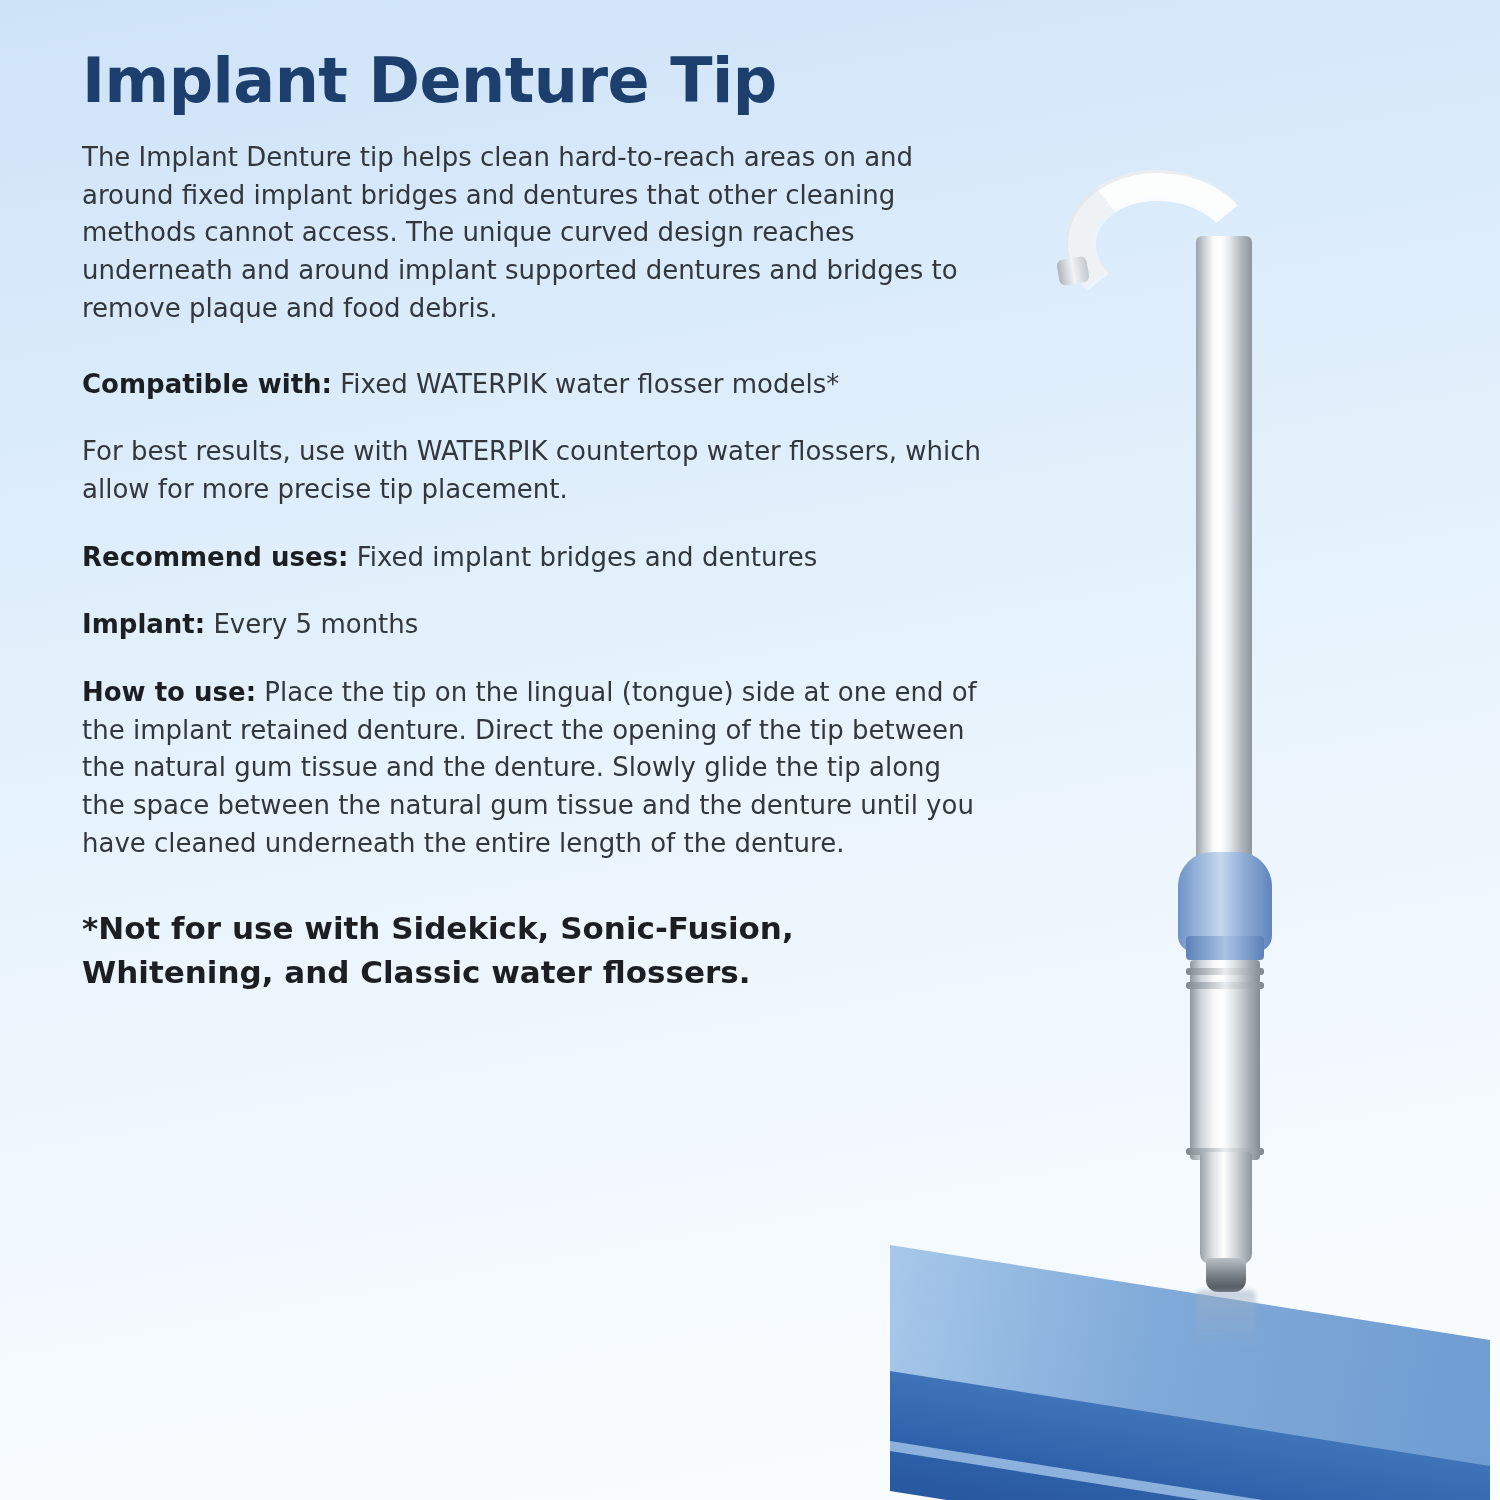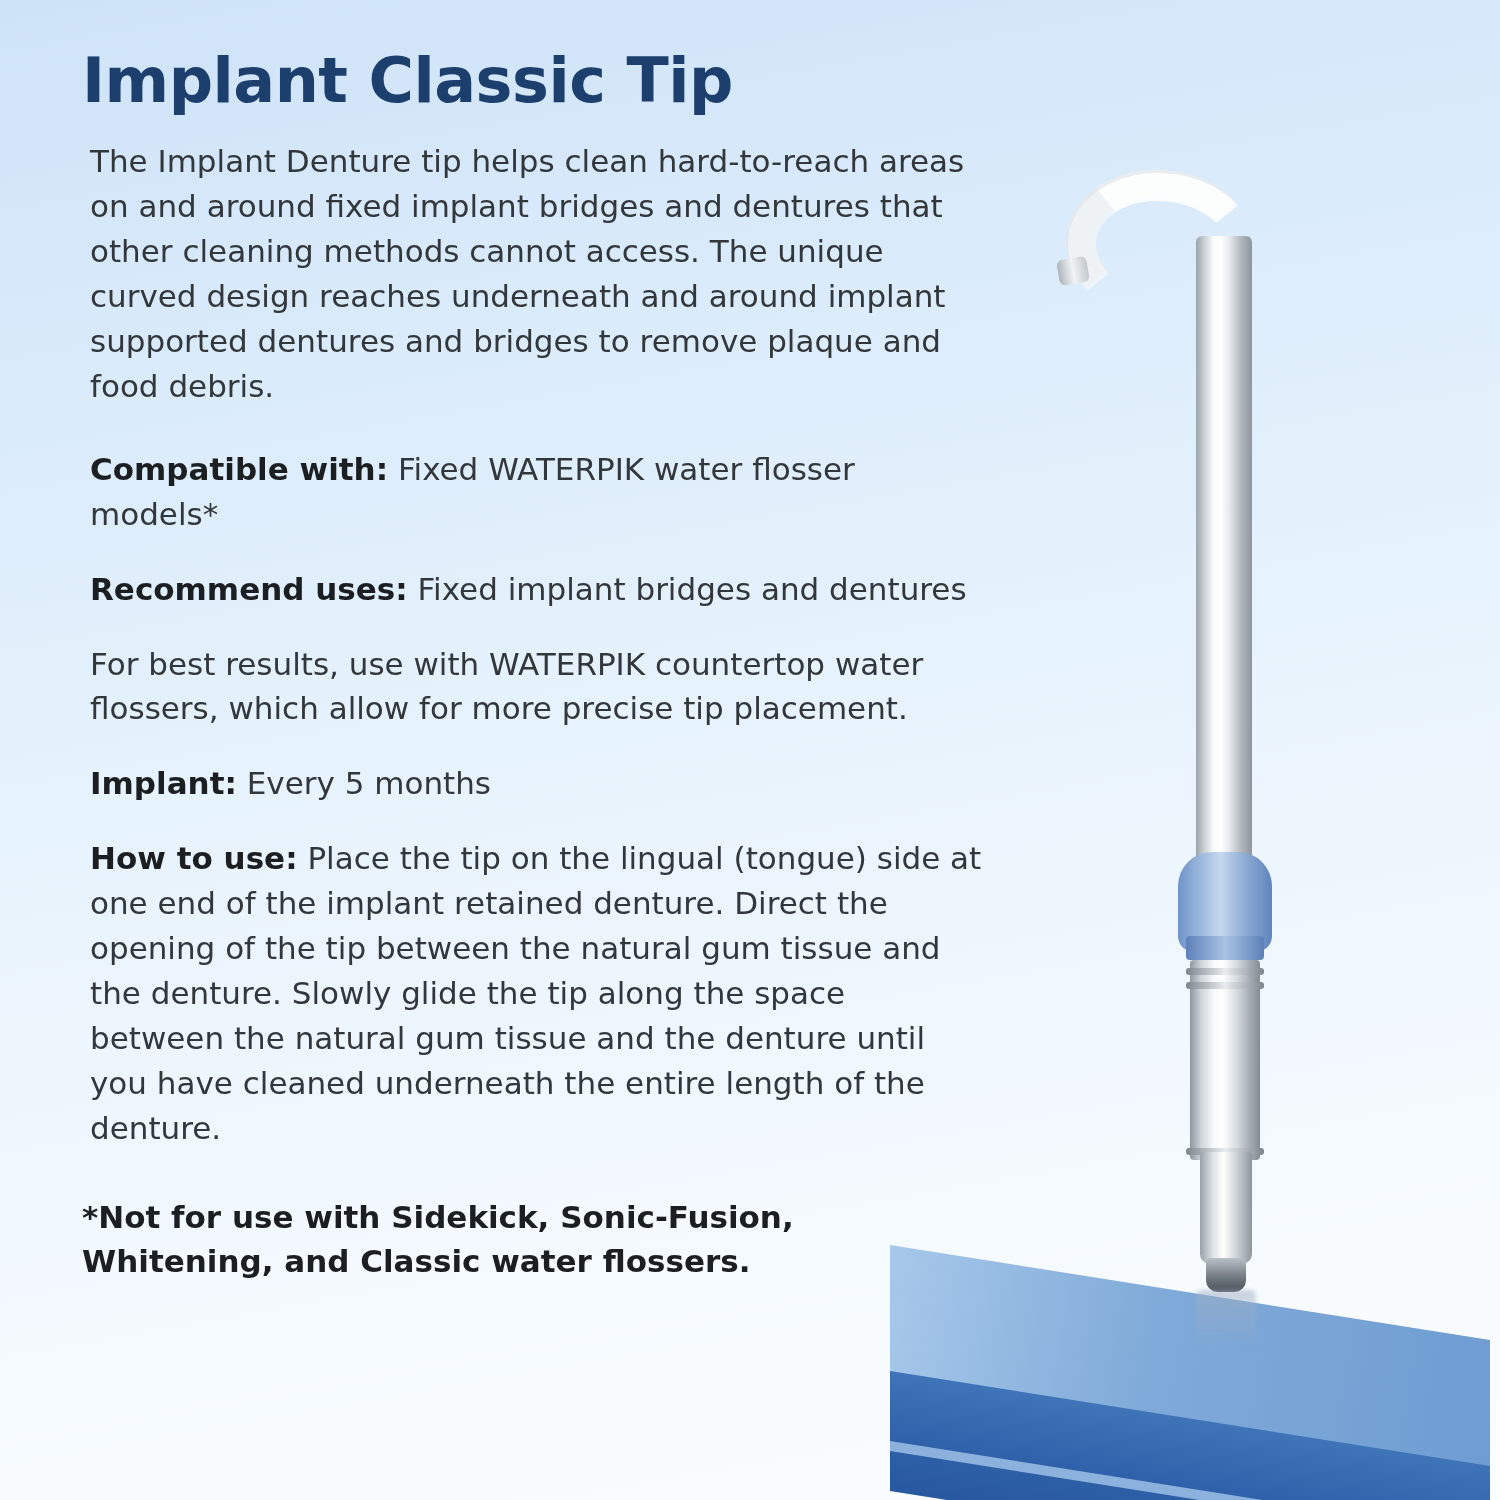--- a/index.html
+++ b/index.html
@@ -224,7 +224,7 @@
 
   <div class="content">
 
-    <h1 class="title">Implant Classic Tip</h1>
+    <h1 class="title">Implant Denture Tip</h1>
 
     <p class="para intro">The Implant Denture tip helps clean hard-to-reach areas on and around fixed implant bridges and dentures that other cleaning methods cannot access. The unique curved design reaches underneath and around implant supported dentures and bridges to remove plaque and food debris.</p>
 

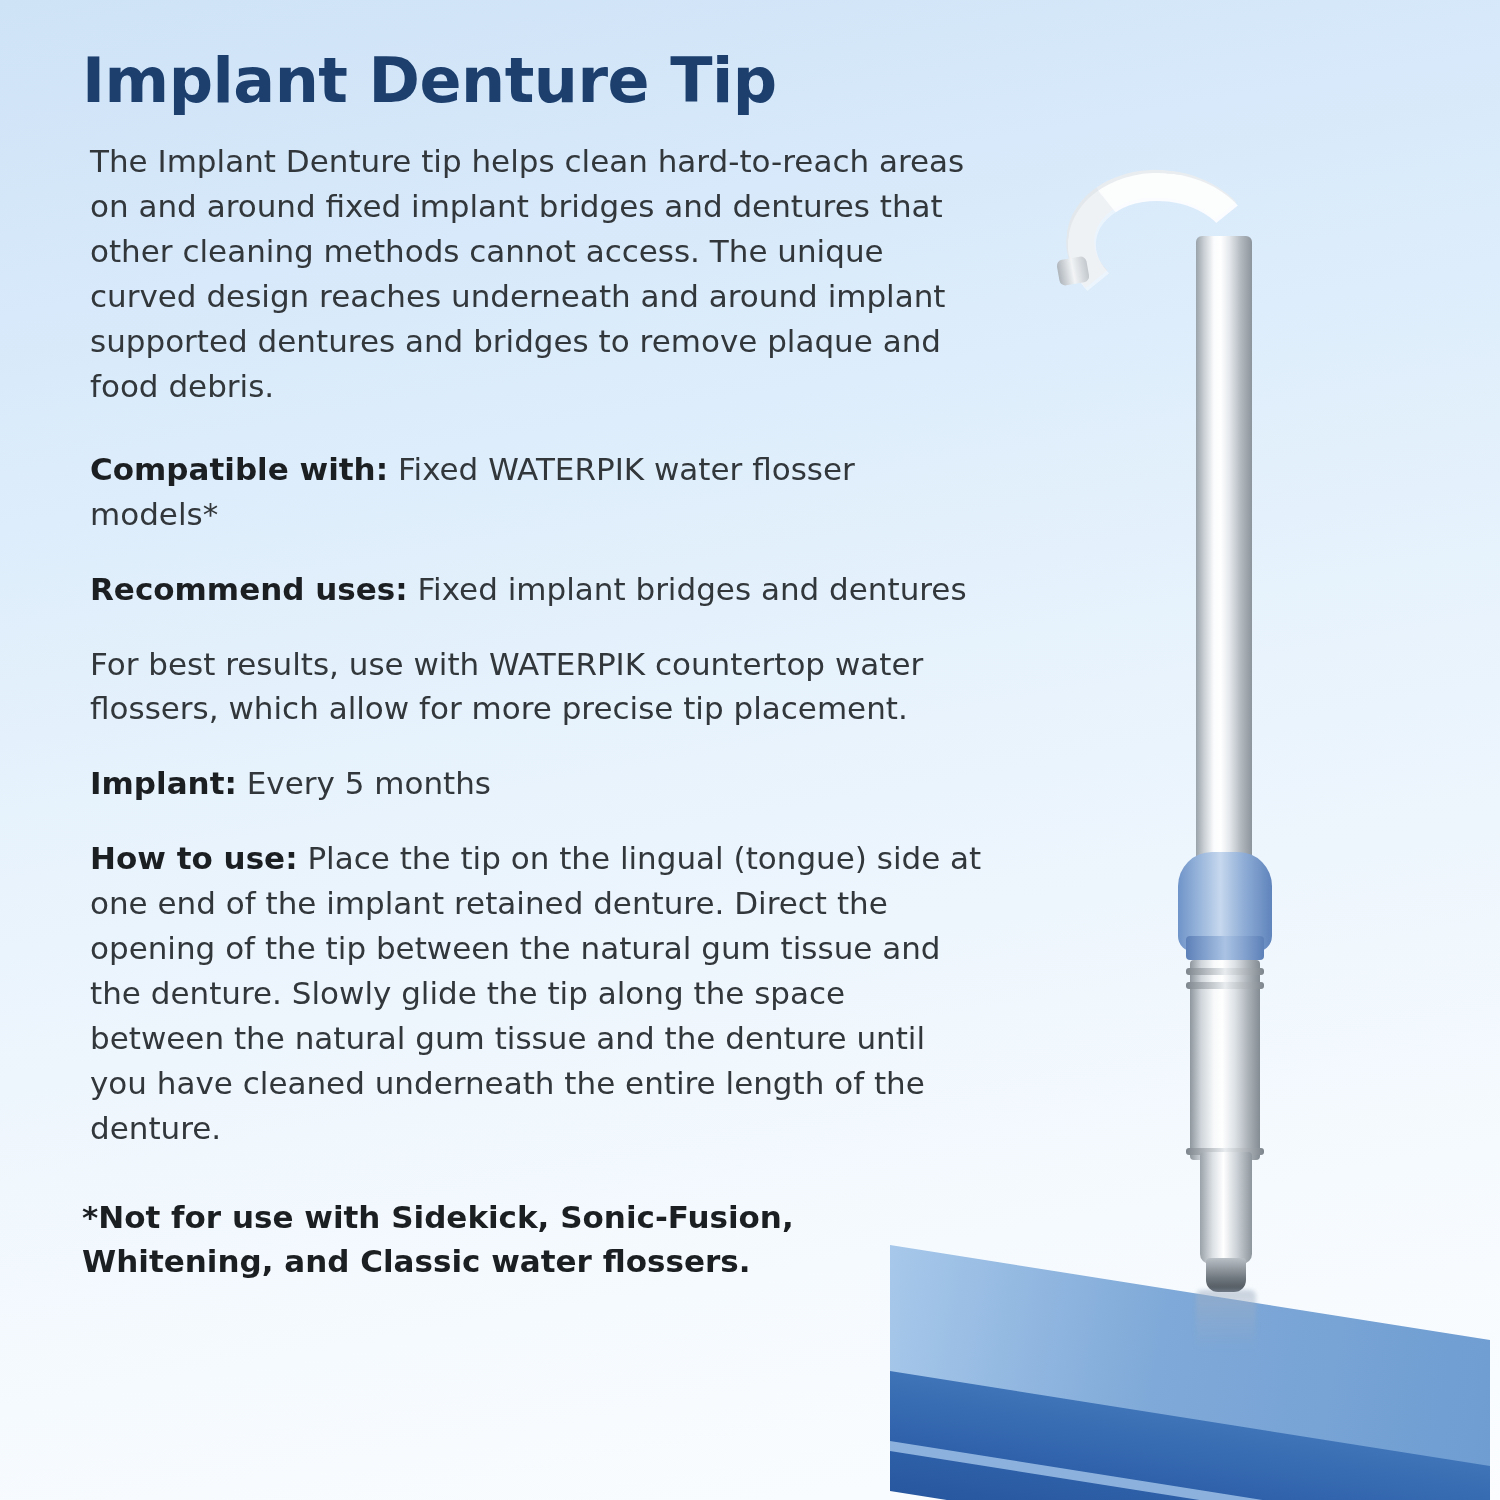--- a/index.html
+++ b/index.html
@@ -35,10 +35,10 @@
     margin: 0 0 26px 0;
   }
   .para {
-    font-size: 31px;
+    font-size: 26px;
     line-height: 1.45;
     color: #32373b;
-    margin: 0 0 30px 8px;
+    margin: 0 0 30px 0;
   }
   .para.intro { margin-bottom: 38px; }
   .para b, .lead {

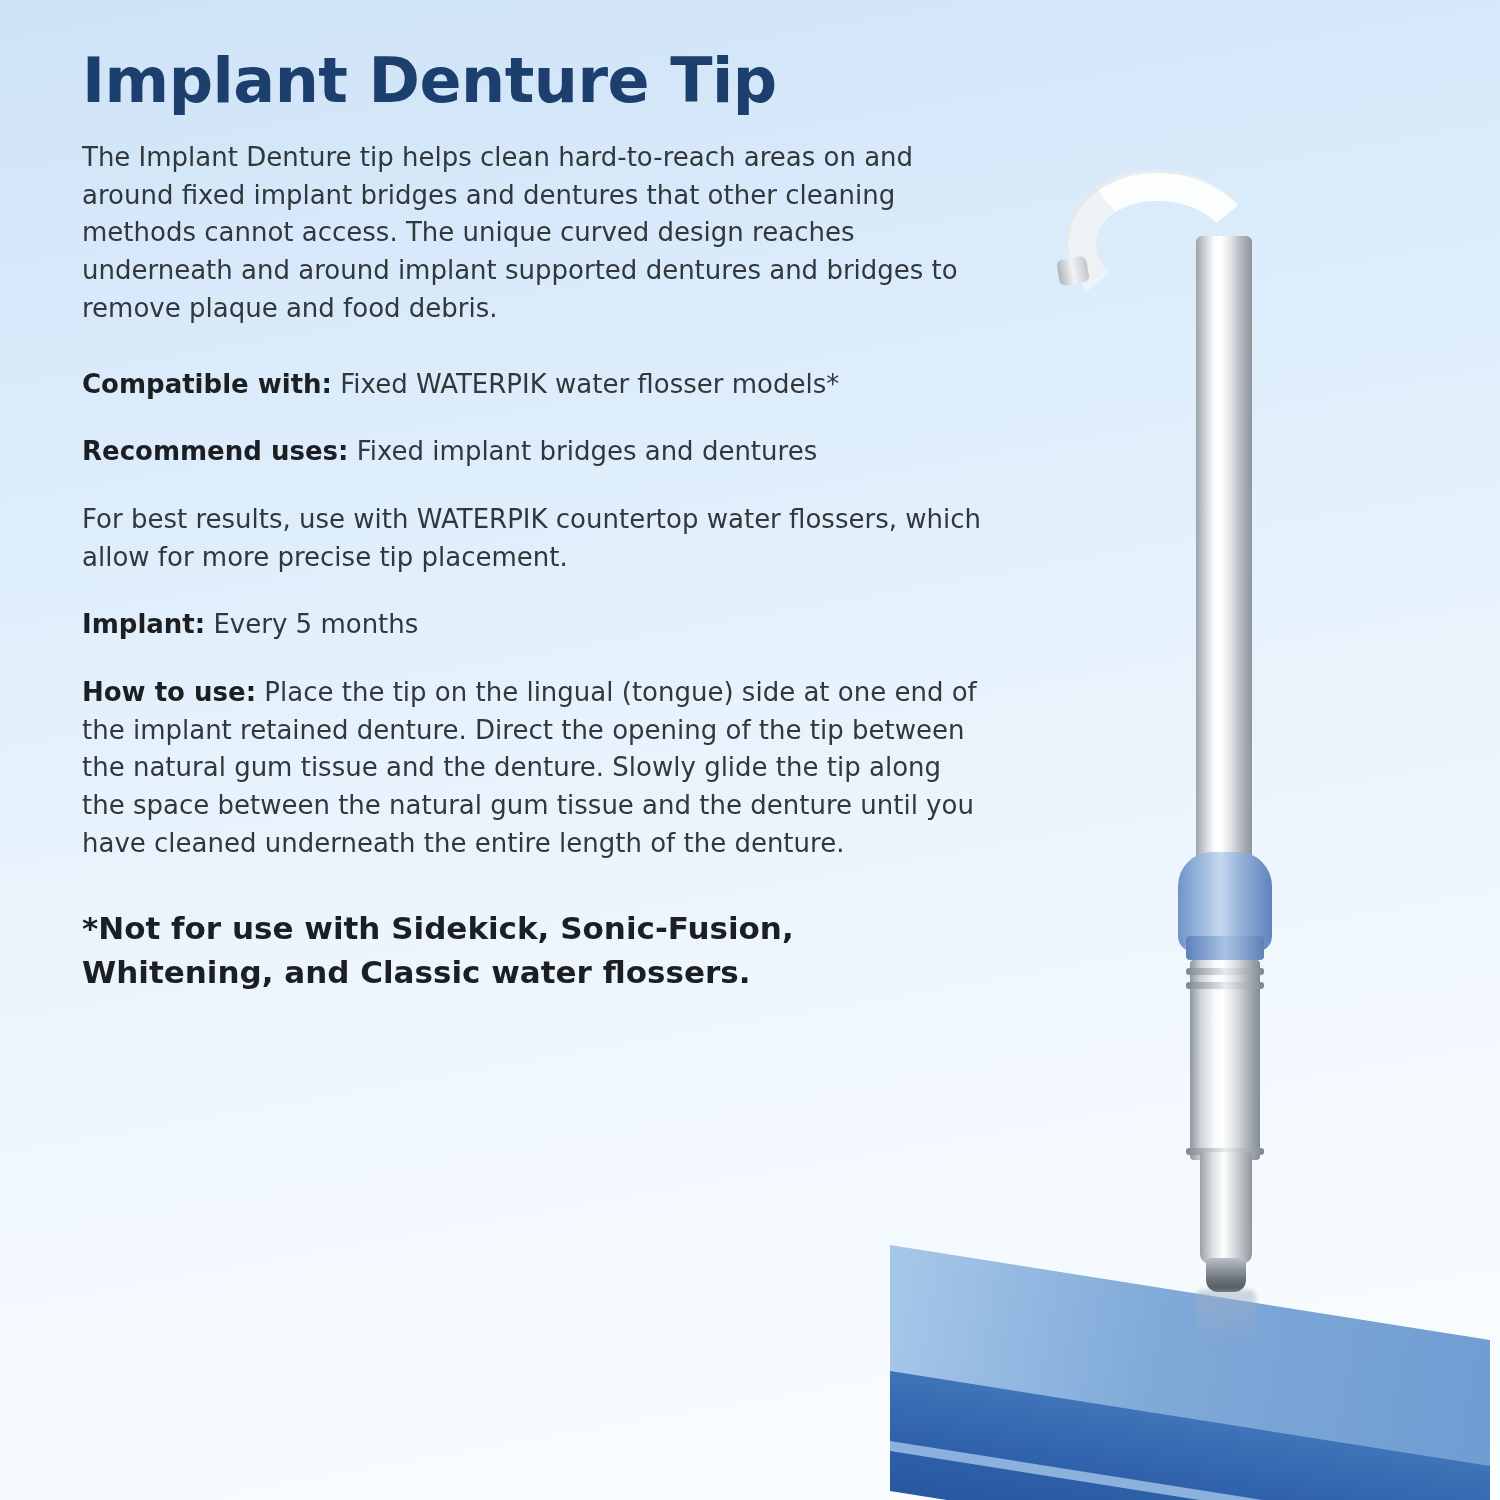--- a/index.html
+++ b/index.html
@@ -230,9 +230,9 @@
 
     <p class="para"><b>Compatible with:</b><span> Fixed WATERPIK water flosser models*</span></p>
 
+    <p class="para">For best results, use with WATERPIK countertop water flossers, which allow for more precise tip placement.</p>
+
     <p class="para"><b>Recommend uses:</b><span> Fixed implant bridges and dentures</span></p>
-
-    <p class="para">For best results, use with WATERPIK countertop water flossers, which allow for more precise tip placement.</p>
 
     <p class="para"><b>Implant:</b><span> Every 5 months</span></p>
 

